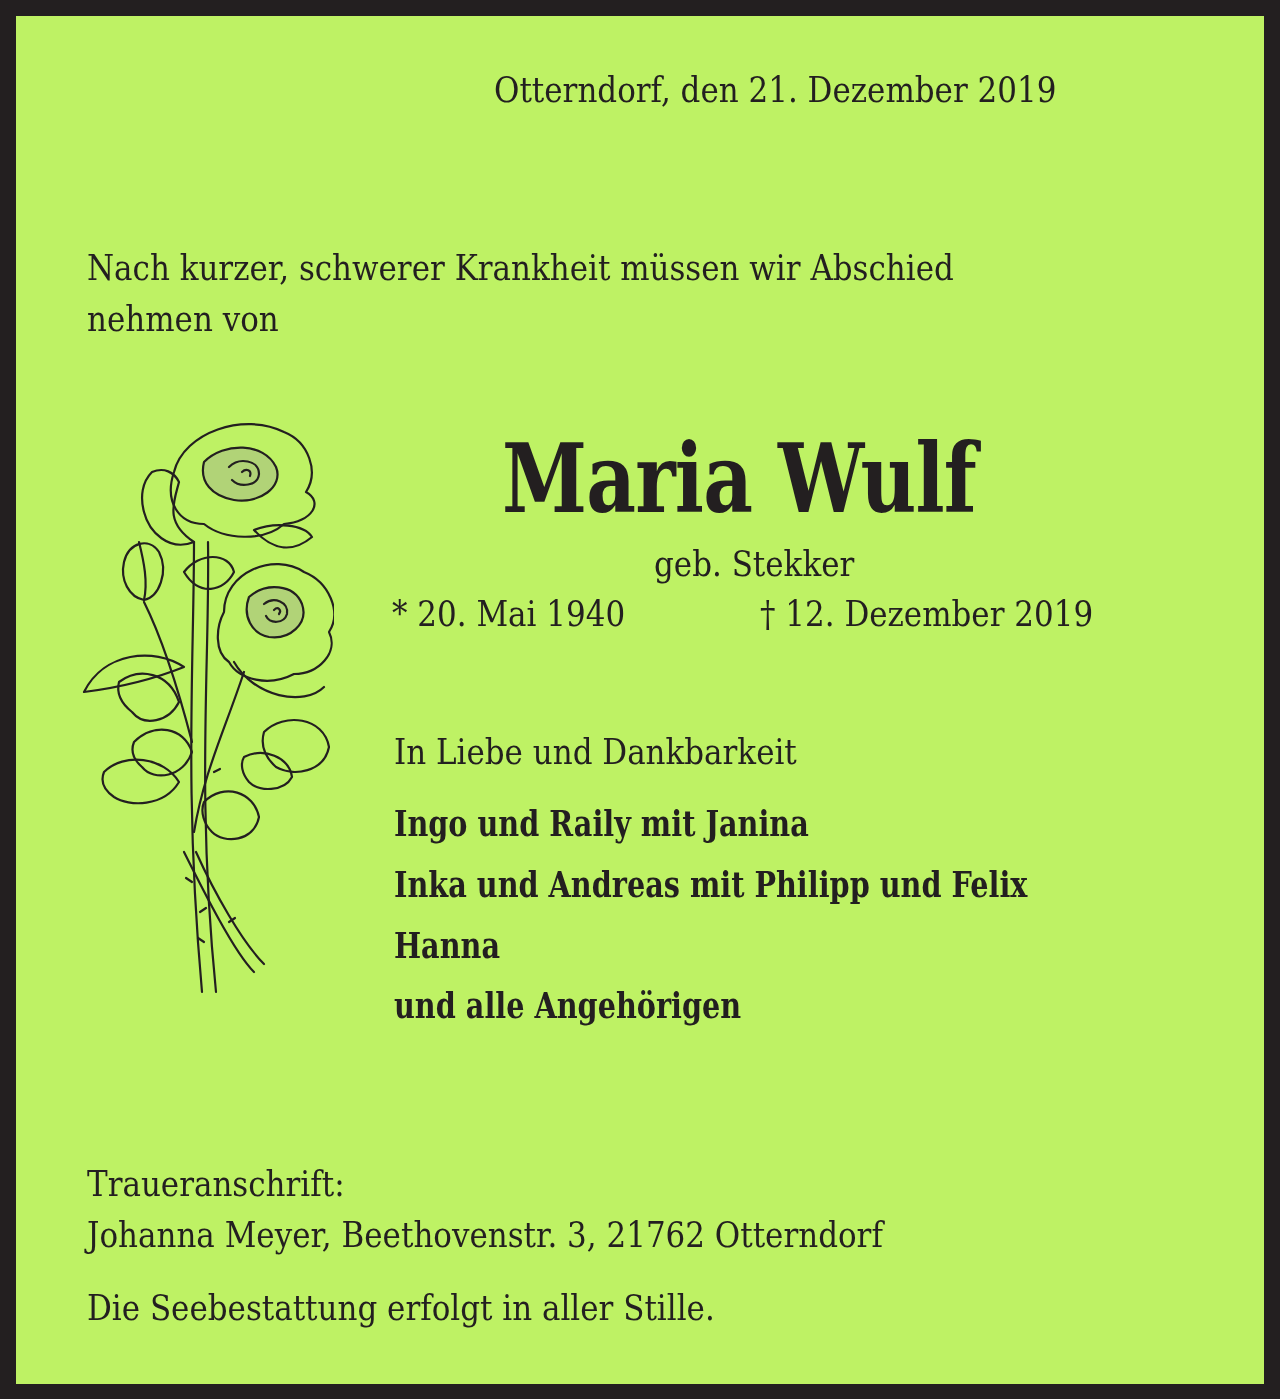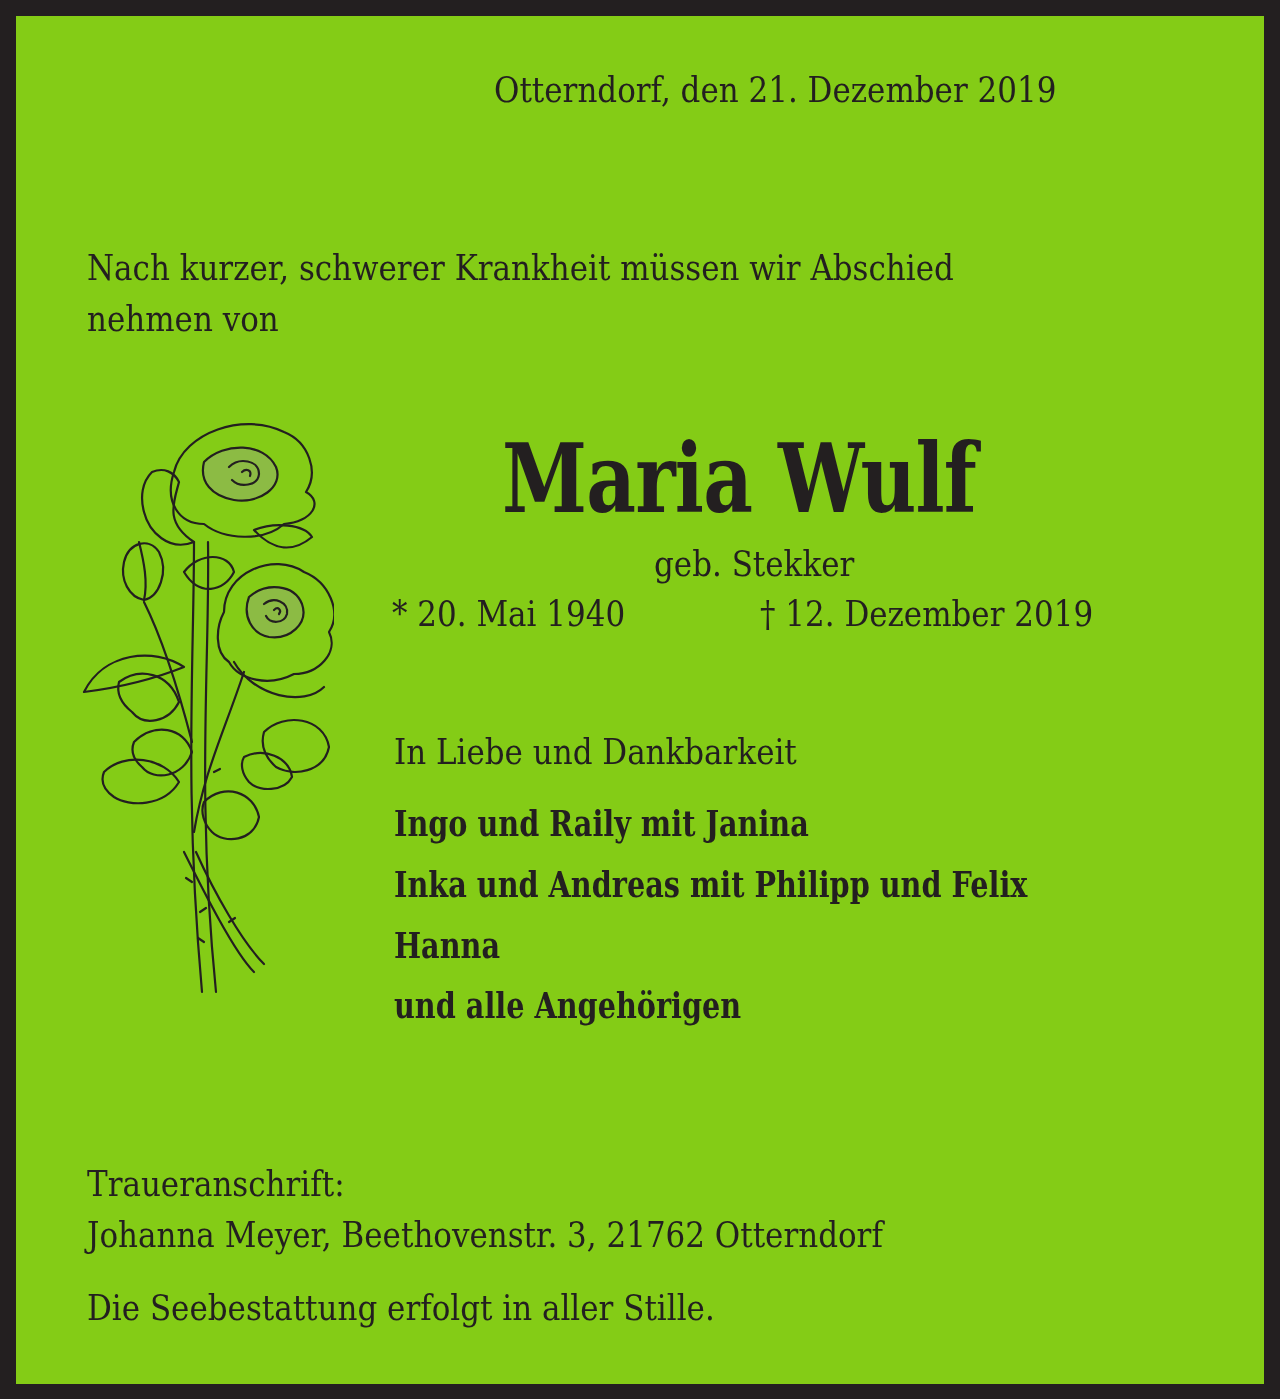--- a/index.html
+++ b/index.html
@@ -15,7 +15,7 @@
     position: absolute;
     left: 16px; top: 16px;
     width: 1248px; height: 1368px;
-    background: #84cc16;
+    background: #bef264;
   }
   .t { position: absolute; white-space: nowrap; line-height: 1; }
   .reg { font-family: "DejaVu Serif", serif; font-weight: normal; font-size: 36px; transform-origin: 0 0; }

